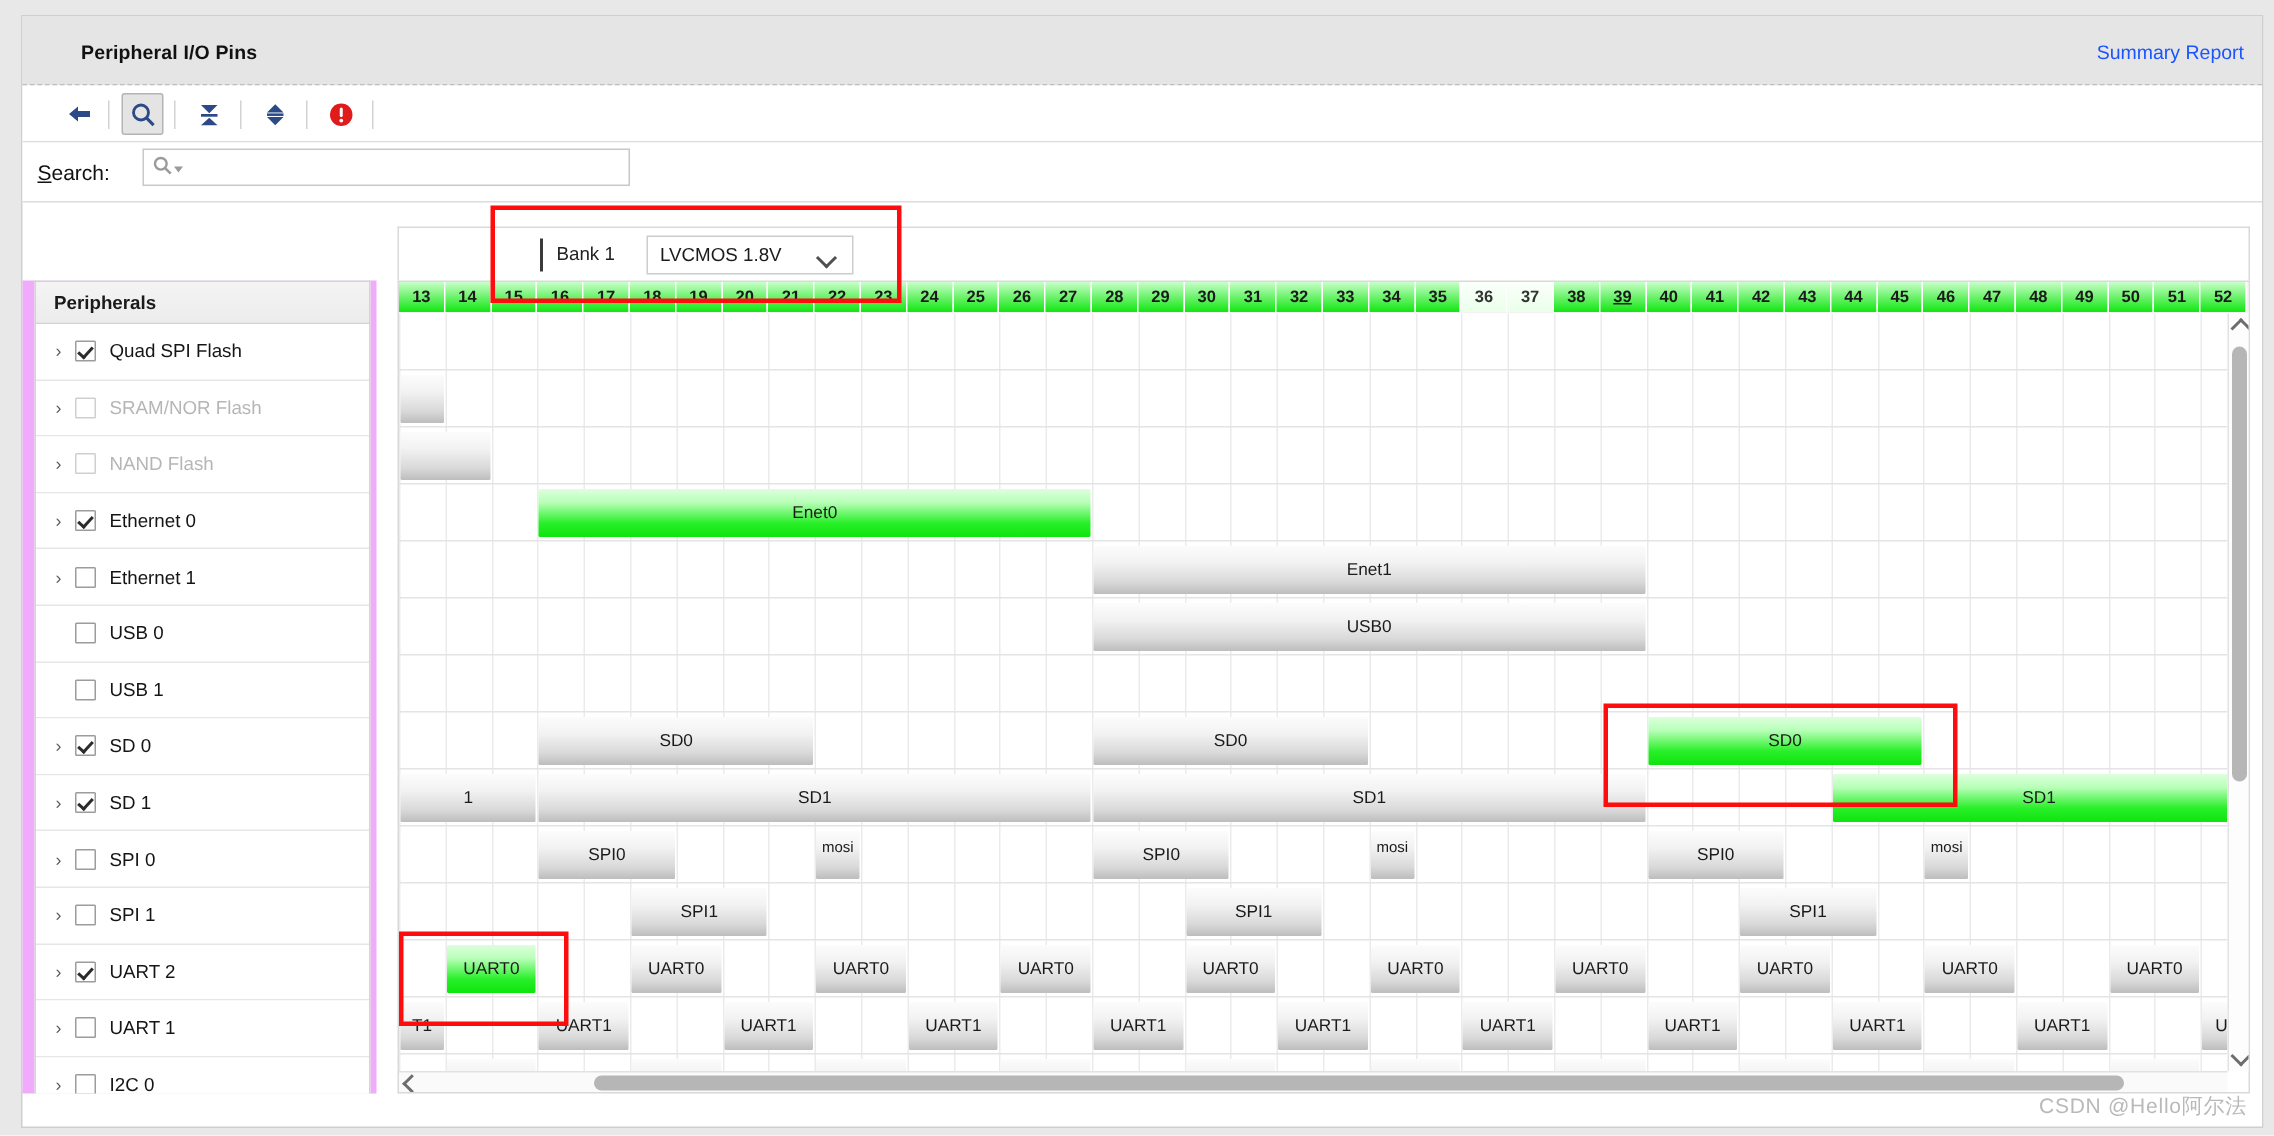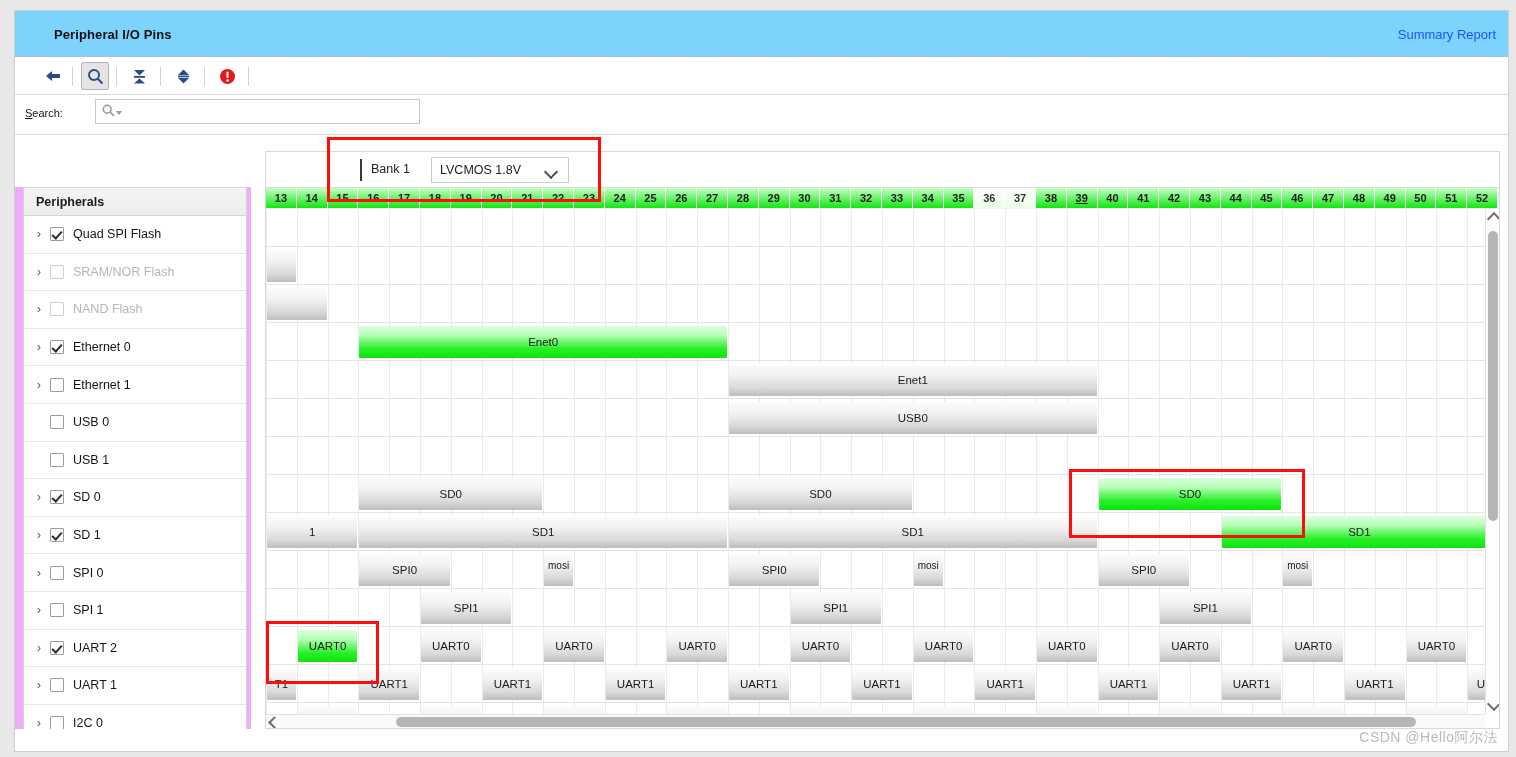--- a/index.html
+++ b/index.html
@@ -17,7 +17,7 @@
   
   .titlebar{
     position:absolute;left:0;top:0;width:100%;height:46px;
-    border-bottom:1px dashed #bdbdbd;box-sizing:border-box;background:#7dd3fc;
+    border-bottom:1px dashed #bdbdbd;box-sizing:border-box;background:#e5e5e5;
   }
   .title-text{
     position:absolute;left:39px;top:16px;font-size:13px;font-weight:bold;color:#111;

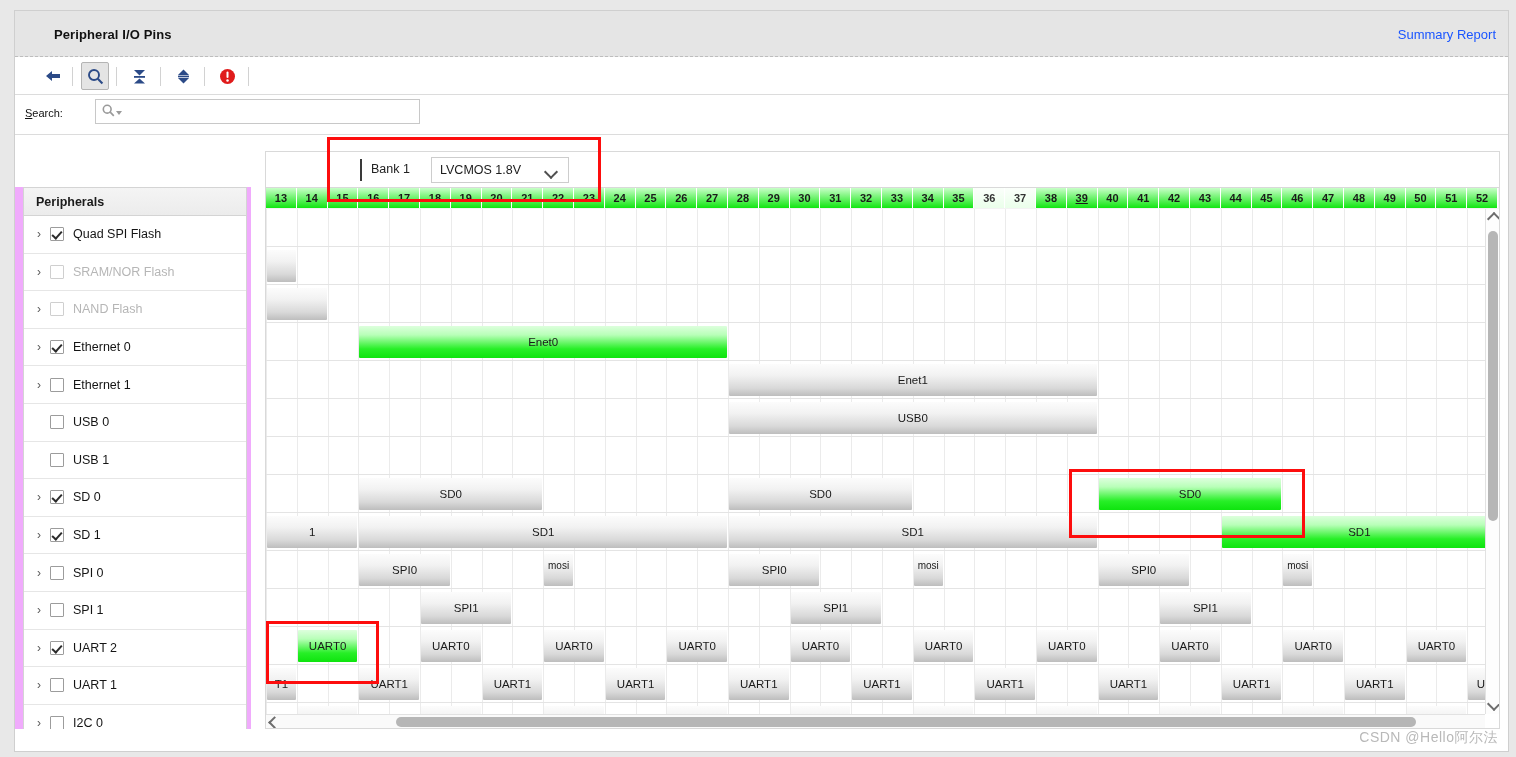--- a/index.html
+++ b/index.html
@@ -47,7 +47,7 @@
     border-bottom:1px solid #dcdcdc;box-sizing:border-box;background:#fff;
   }
   .search-label{
-    position:absolute;left:10px;top:12px;font-size:11px;color:#111;
+    position:absolute;left:10px;top:12px;font-size:14px;color:#111;
   }
   .search-label u{text-decoration:underline;}
   .search-box{

